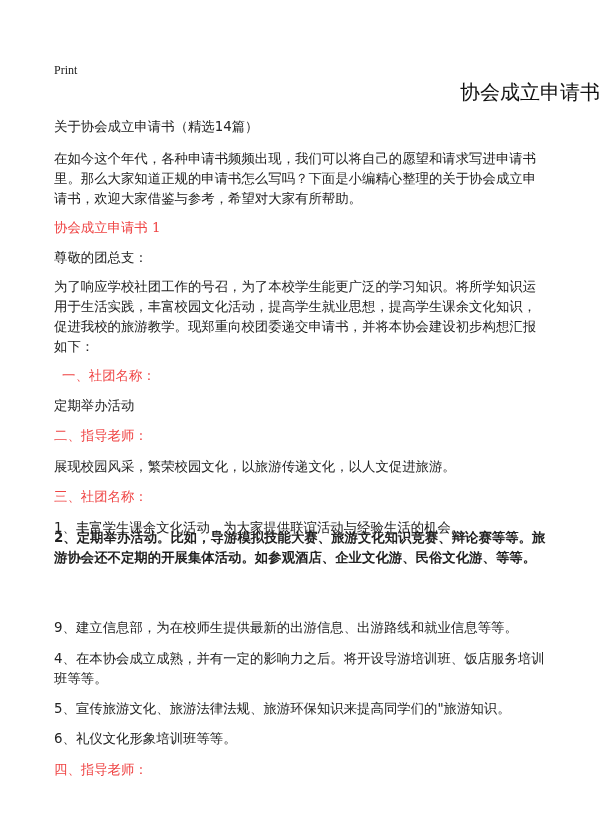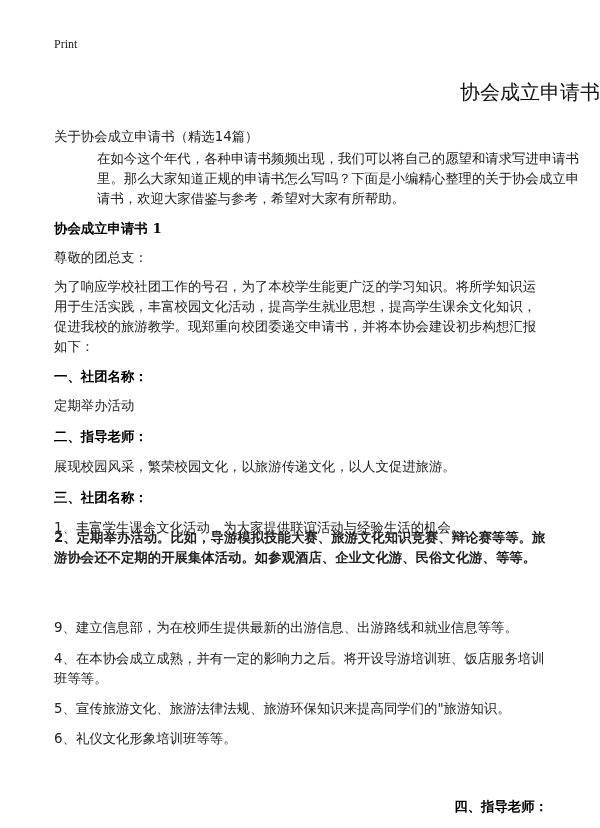--- a/index.html
+++ b/index.html
@@ -18,7 +18,7 @@
     .print-label {
       position: absolute;
       left: 54px;
-      top: 36px;
+      top: 62px;
       font-family: "Liberation Serif", "DejaVu Serif", serif;
       font-size: 12px;
       color: #222;

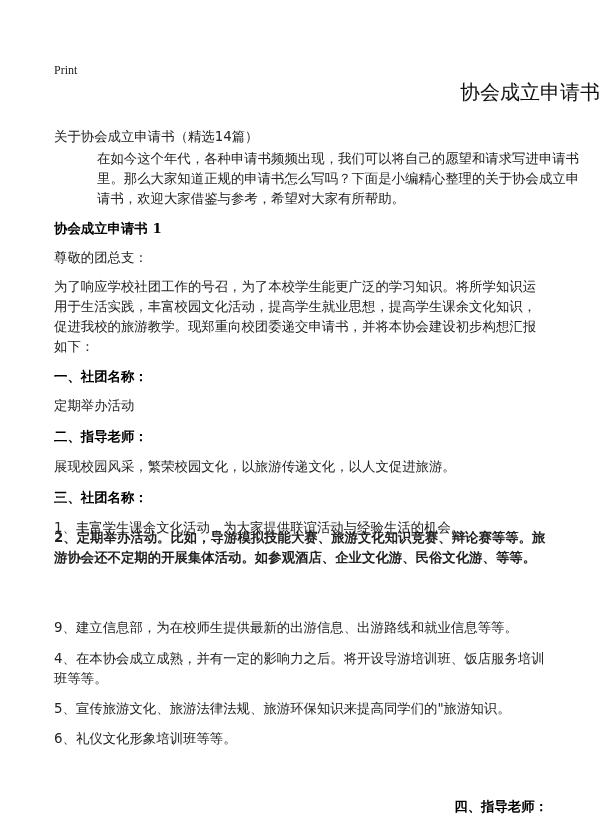--- a/index.html
+++ b/index.html
@@ -57,7 +57,7 @@
 
 <div class="doc-title">协会成立申请书</div>
 
-<div class="block" style="top:127px;">关于协会成立申请书（精选14篇）</div>
+<div class="block" style="top:117px;">关于协会成立申请书（精选14篇）</div>
 
 <div class="block" style="top:149px;margin-left:43px;">在如今这个年代，各种申请书频频出现，我们可以将自己的愿望和请求写进申请书里。那么大家知道正规的申请书怎么写吗？下面是小编精心整理的关于协会成立申请书，欢迎大家借鉴与参考，希望对大家有所帮助。</div>
 

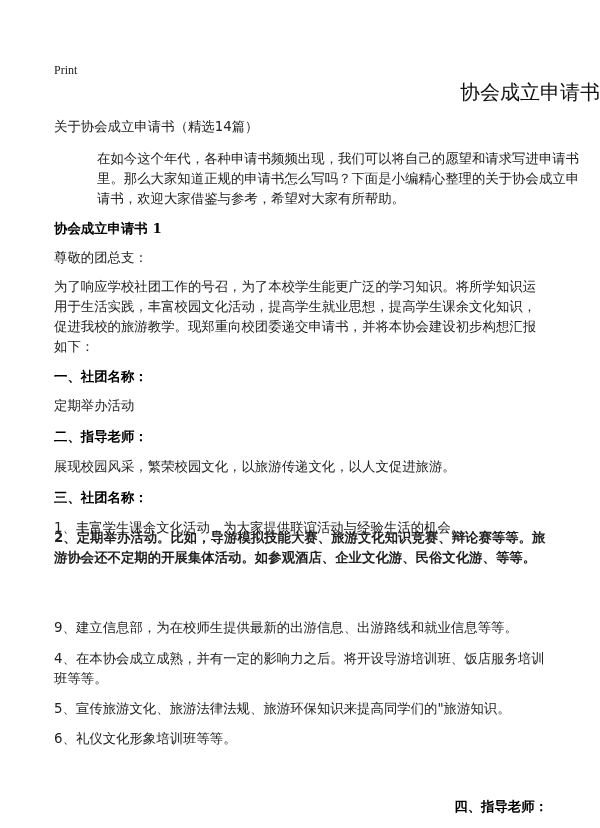--- a/index.html
+++ b/index.html
@@ -59,7 +59,7 @@
 
 <div class="block" style="top:117px;">关于协会成立申请书（精选14篇）</div>
 
-<div class="block" style="top:149px;margin-left:43px;">在如今这个年代，各种申请书频频出现，我们可以将自己的愿望和请求写进申请书里。那么大家知道正规的申请书怎么写吗？下面是小编精心整理的关于协会成立申请书，欢迎大家借鉴与参考，希望对大家有所帮助。</div>
+<div class="block" style="top:149px;">在如今这个年代，各种申请书频频出现，我们可以将自己的愿望和请求写进申请书里。那么大家知道正规的申请书怎么写吗？下面是小编精心整理的关于协会成立申请书，欢迎大家借鉴与参考，希望对大家有所帮助。</div>
 
 <div class="block heading" style="top:218px;">协会成立申请书 1</div>
 

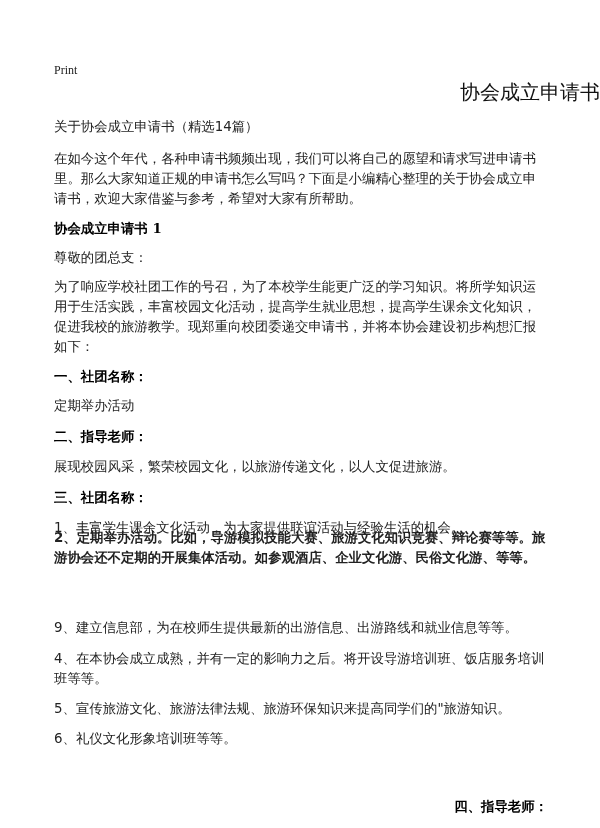--- a/index.html
+++ b/index.html
@@ -45,8 +45,8 @@
       word-break: break-all;
     }
     .heading {
-      font-weight: bold;
-      color: #000000;
+      font-weight: normal;
+      color: #ef4444;
       font-family: "DejaVu Serif", "Liberation Serif", serif;
     }
   </style>

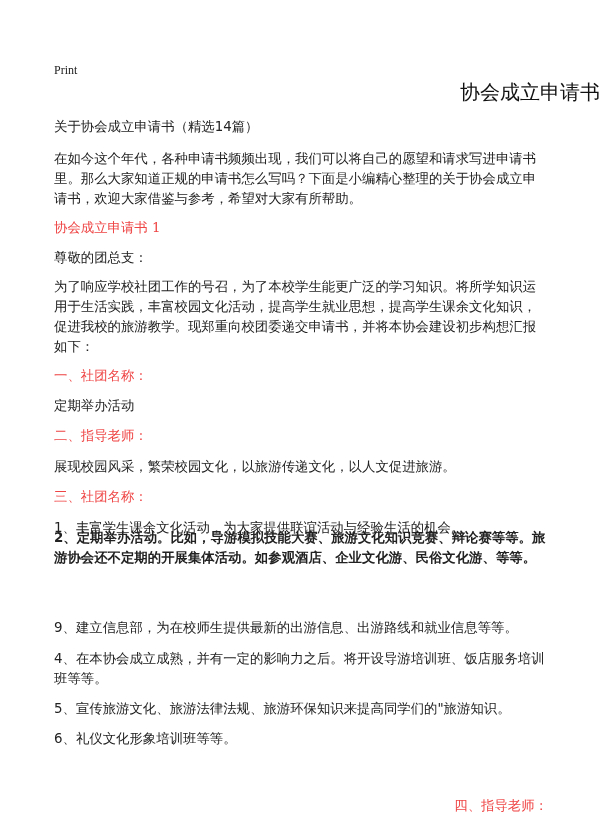--- a/index.html
+++ b/index.html
@@ -67,7 +67,7 @@
 
 <div class="block" style="top:277px;">为了响应学校社团工作的号召，为了本校学生能更广泛的学习知识。将所学知识运用于生活实践，丰富校园文化活动，提高学生就业思想，提高学生课余文化知识，促进我校的旅游教学。现郑重向校团委递交申请书，并将本协会建设初步构想汇报如下：</div>
 
-<div class="block heading" style="top:366px;">一、社团名称：</div>
+<div class="block heading" style="top:366px;margin-left:8px;">一、社团名称：</div>
 
 <div class="block" style="top:396px;">定期举办活动</div>
 

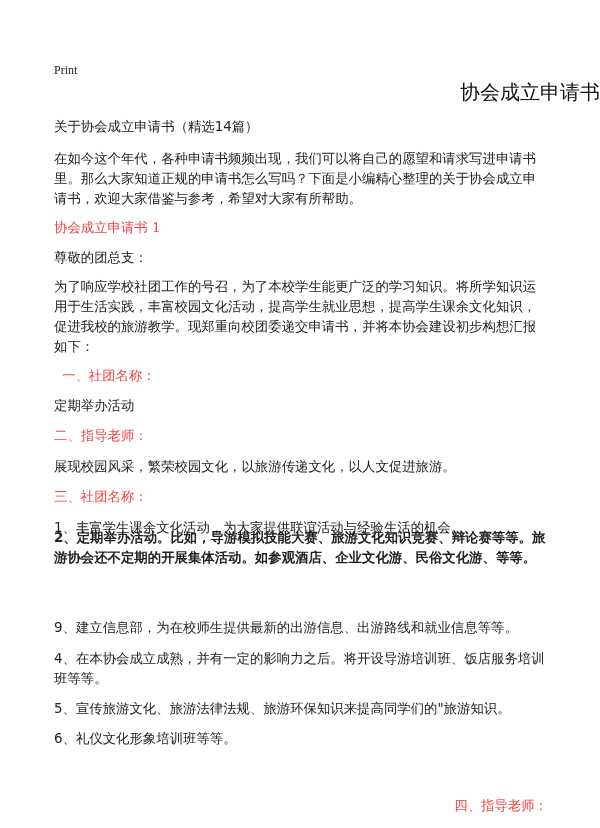--- a/index.html
+++ b/index.html
@@ -89,6 +89,6 @@
 
 <div class="block" style="top:729px;">6、礼仪文化形象培训班等等。</div>
 
-<div class="block heading" style="top:796px;text-align:right;">四、指导老师：</div>
+<div class="block heading" style="top:760px;">四、指导老师：</div>
 
 </body></html>

